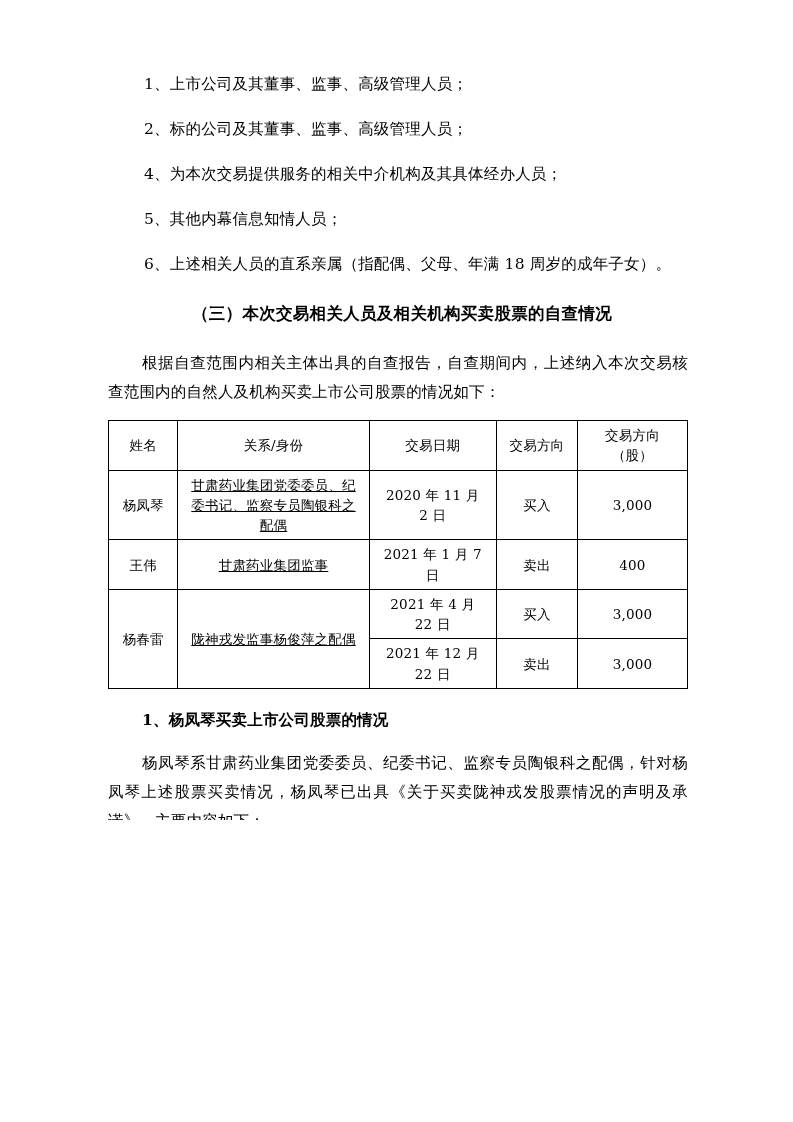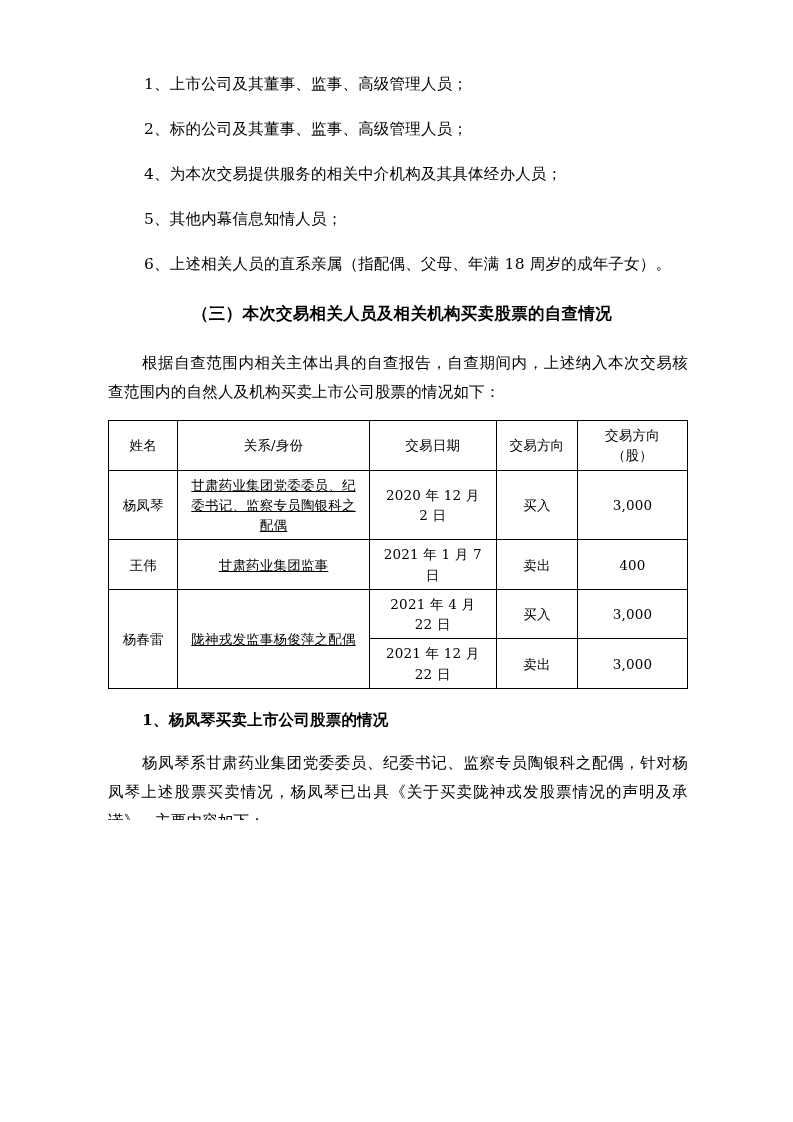--- a/index.html
+++ b/index.html
@@ -148,7 +148,7 @@
         <tr>
           <td>杨凤琴</td>
           <td class="relation">甘肃药业集团党委委员、纪委书记、监察专员陶银科之配偶</td>
-          <td>2020 年 12 月 2 日</td>
+          <td>2020 年 11 月 2 日</td>
           <td>买入</td>
           <td>3,000</td>
         </tr>

